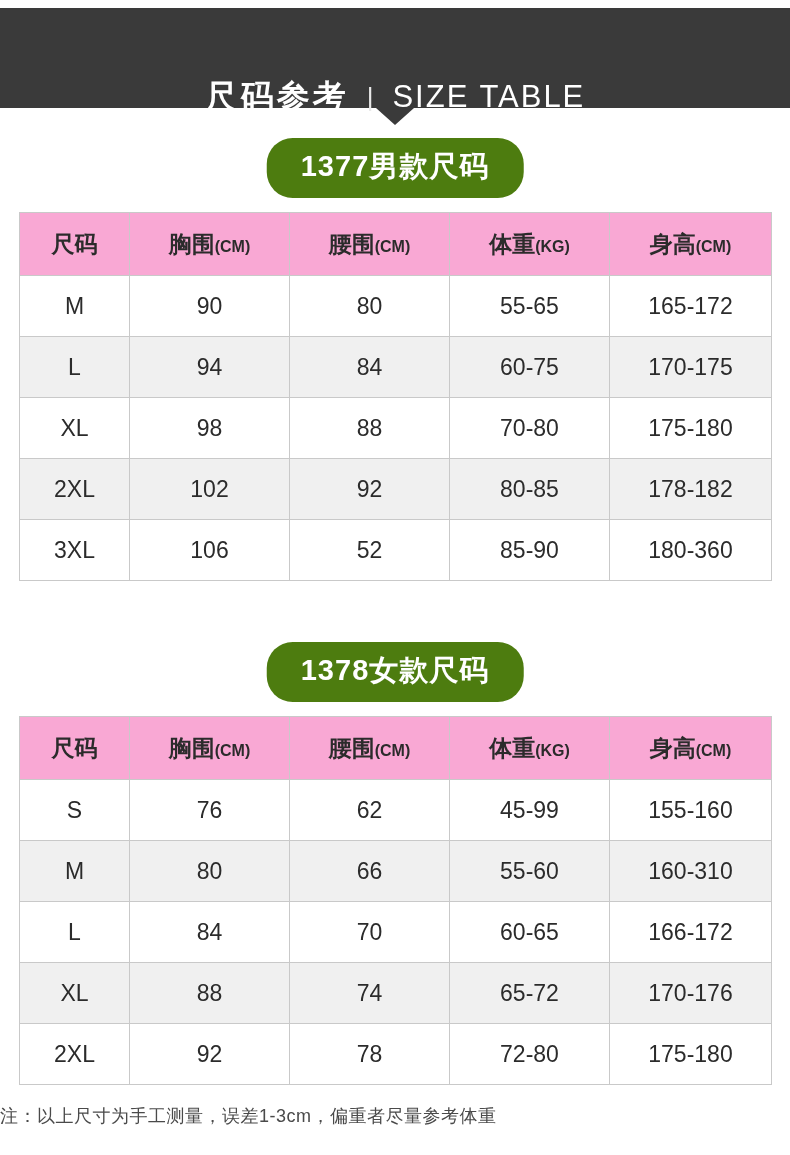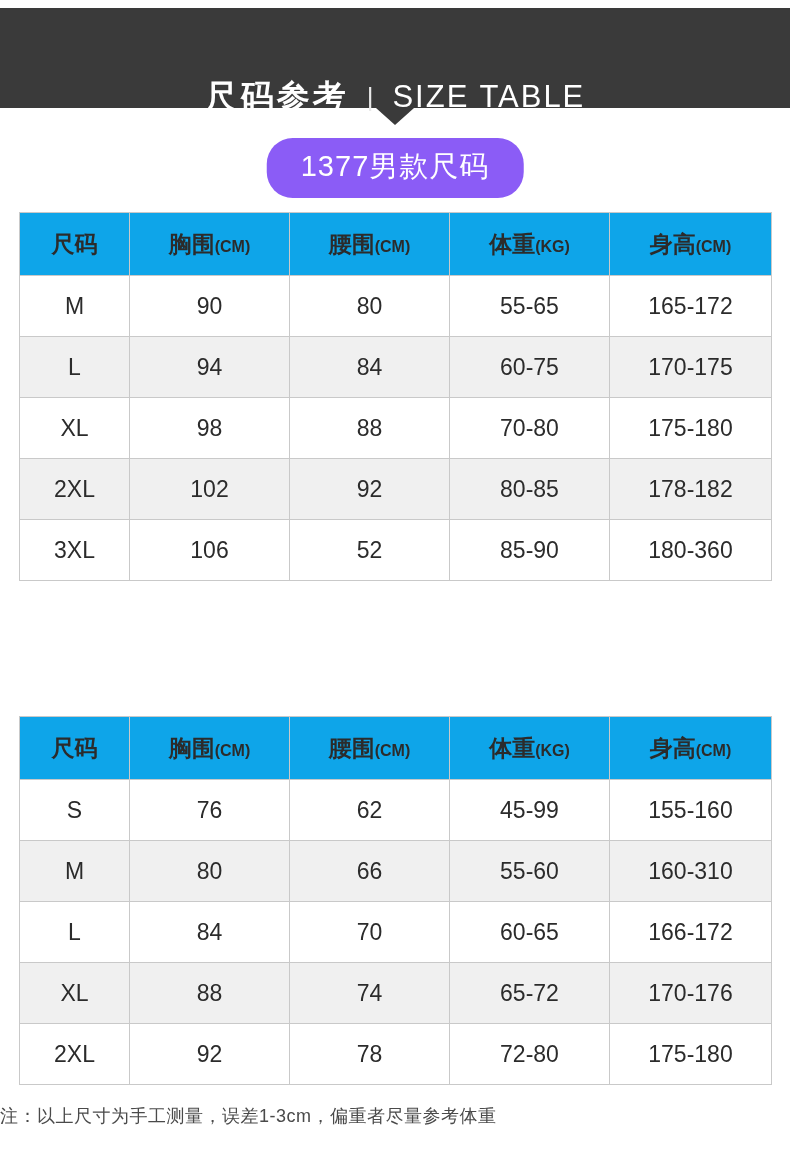--- a/index.html
+++ b/index.html
@@ -79,11 +79,11 @@
     position: absolute;
     left: 50%;
     transform: translateX(-50%);
-    background: #8b5cf6;
+    background: #4d7c0f;
     color: #ffffff;
     border-radius: 26px;
     font-size: 29px;
-    font-weight: normal;
+    font-weight: bold;
     letter-spacing: 1px;
     padding: 9px 34px 11px 34px;
     white-space: nowrap;

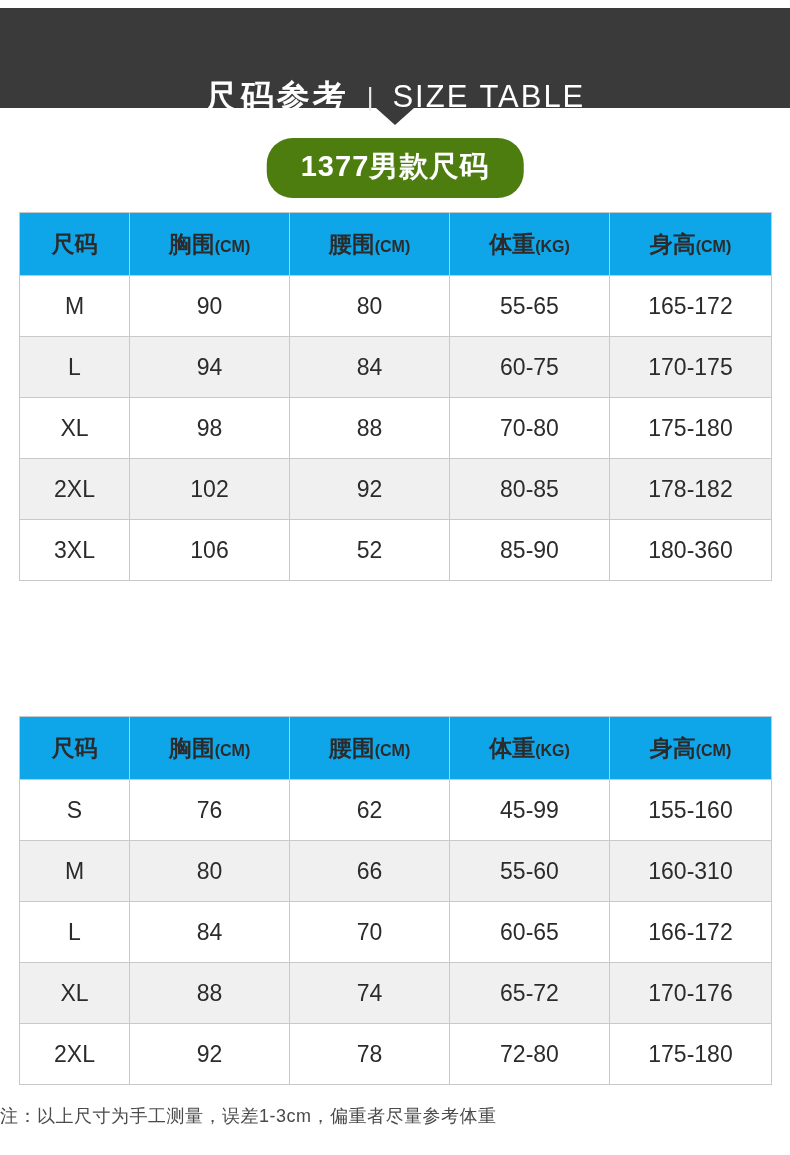--- a/index.html
+++ b/index.html
@@ -115,7 +115,7 @@
     padding: 0;
   }
   .size-table thead th {
-    background: #0ea5e9;
+    background: #f9a8d4;
     font-weight: bold;
     font-size: 23px;
     height: 62px;

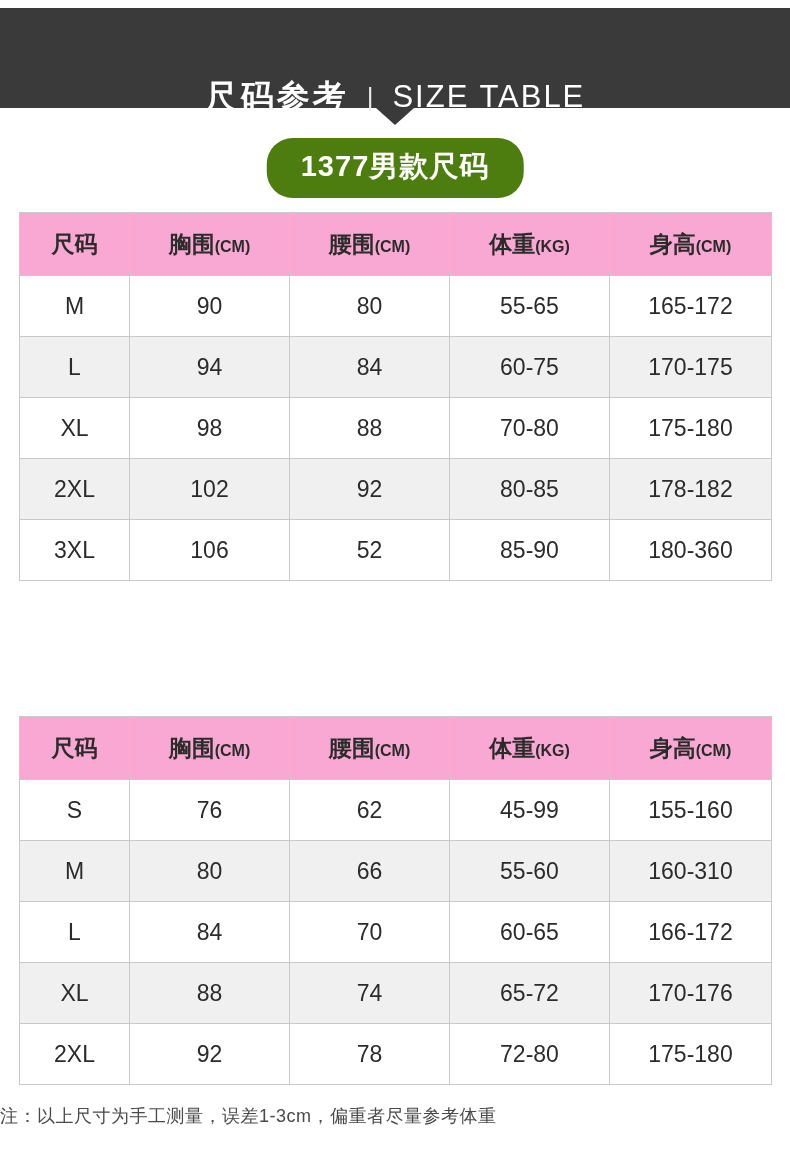--- a/index.html
+++ b/index.html
@@ -220,6 +220,7 @@
     </tbody>
   </table>
 
+  <div class="pill pill-2">1378女款尺码</div>
 
   <table class="size-table table-2">
     <colgroup>

